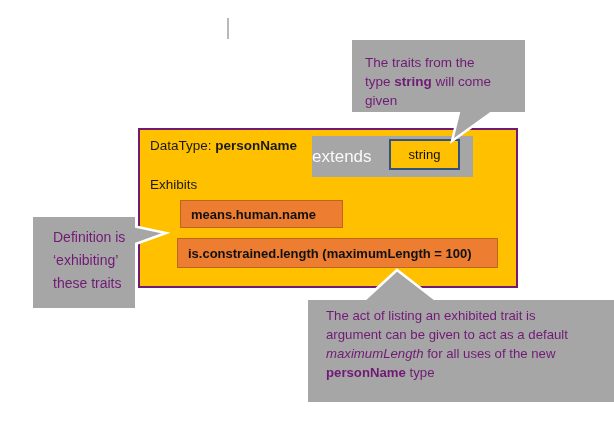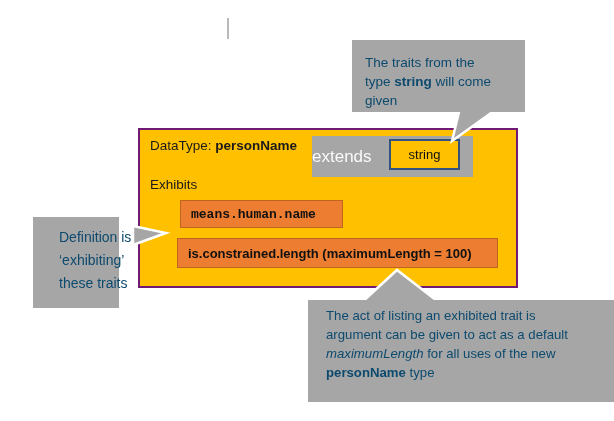--- a/index.html
+++ b/index.html
@@ -47,7 +47,7 @@
 
   
   .callout{
-    background:#A6A6A6;color:#0c4a6e;z-index:3;
+    background:#A6A6A6;color:#701a75;z-index:3;
   }
   .callout .ln{white-space:nowrap;}
   #callout-top{left:352px;top:40px;width:173px;height:72px;padding:13px 0 0 13px;font-size:13.5px;line-height:19px;}

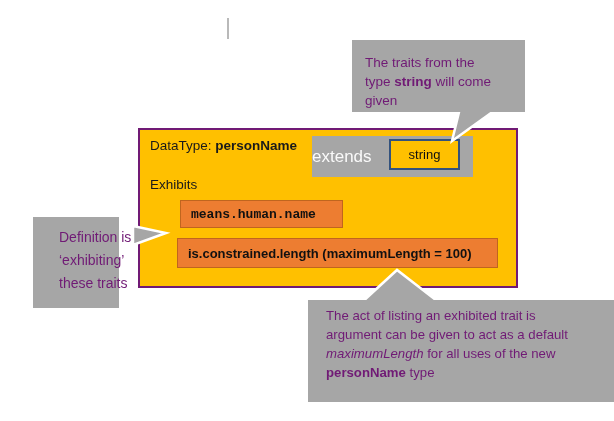--- a/index.html
+++ b/index.html
@@ -40,7 +40,7 @@
     display:flex;align-items:center;
     font-size:13px;color:#111;padding-left:10px;white-space:nowrap;
   }
-  #trait-means{left:40px;top:70px;width:163px;height:28px;font-family:Liberation Mono, monospace;}
+  #trait-means{left:40px;top:70px;width:163px;height:28px;}
   #trait-length{left:37px;top:108px;width:321px;height:30px;}
   .trait-name{font-weight:bold;}
   .trait-args{font-weight:bold;white-space:pre;}

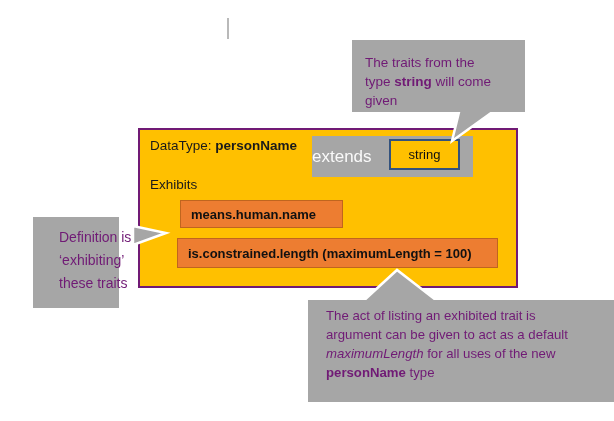--- a/index.html
+++ b/index.html
@@ -51,7 +51,7 @@
   }
   .callout .ln{white-space:nowrap;}
   #callout-top{left:352px;top:40px;width:173px;height:72px;padding:13px 0 0 13px;font-size:13.5px;line-height:19px;}
-  #callout-left{left:33px;top:217px;width:86px;height:91px;padding:9px 0 0 26px;font-size:14px;line-height:23px;}
+  #callout-left{left:33px;top:217px;width:102px;height:91px;padding:9px 0 0 20px;font-size:14px;line-height:23px;}
   #callout-bottom{left:308px;top:300px;width:335px;height:102px;padding:6px 0 0 18px;font-size:13.2px;line-height:19px;}
 
   #tail-overlay{left:0;top:0;width:614px;height:421px;z-index:2;pointer-events:none;}

